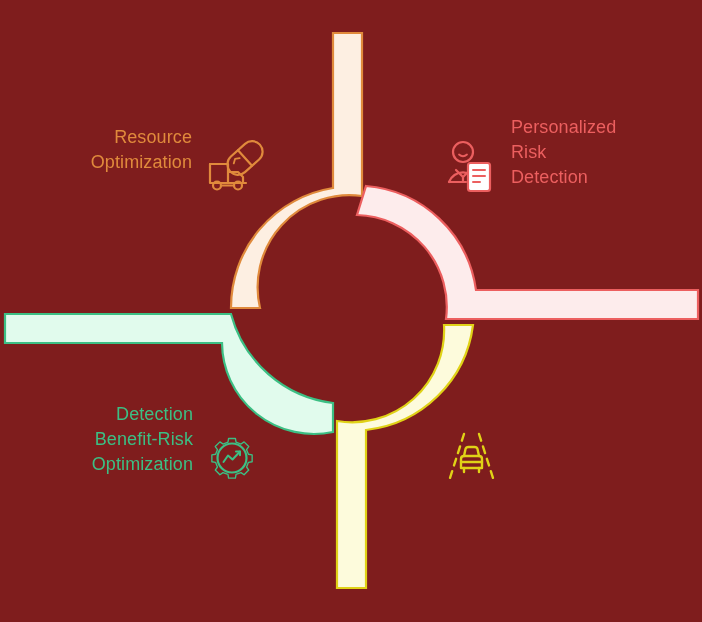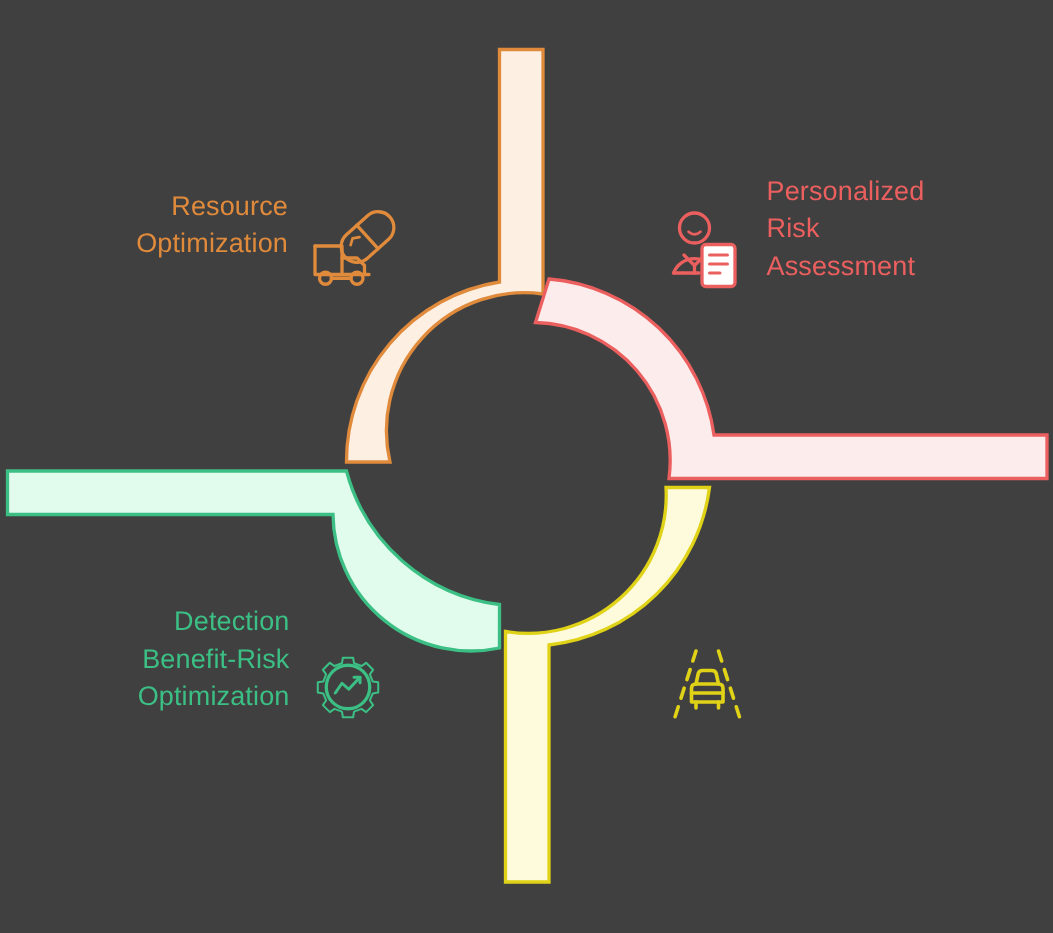--- a/index.html
+++ b/index.html
@@ -17,7 +17,7 @@
     position: relative;
     width: 702px;
     height: 622px;
-    background: #404040;
+    background: #7f1d1d;
   }
   svg.layer {
     position: absolute;

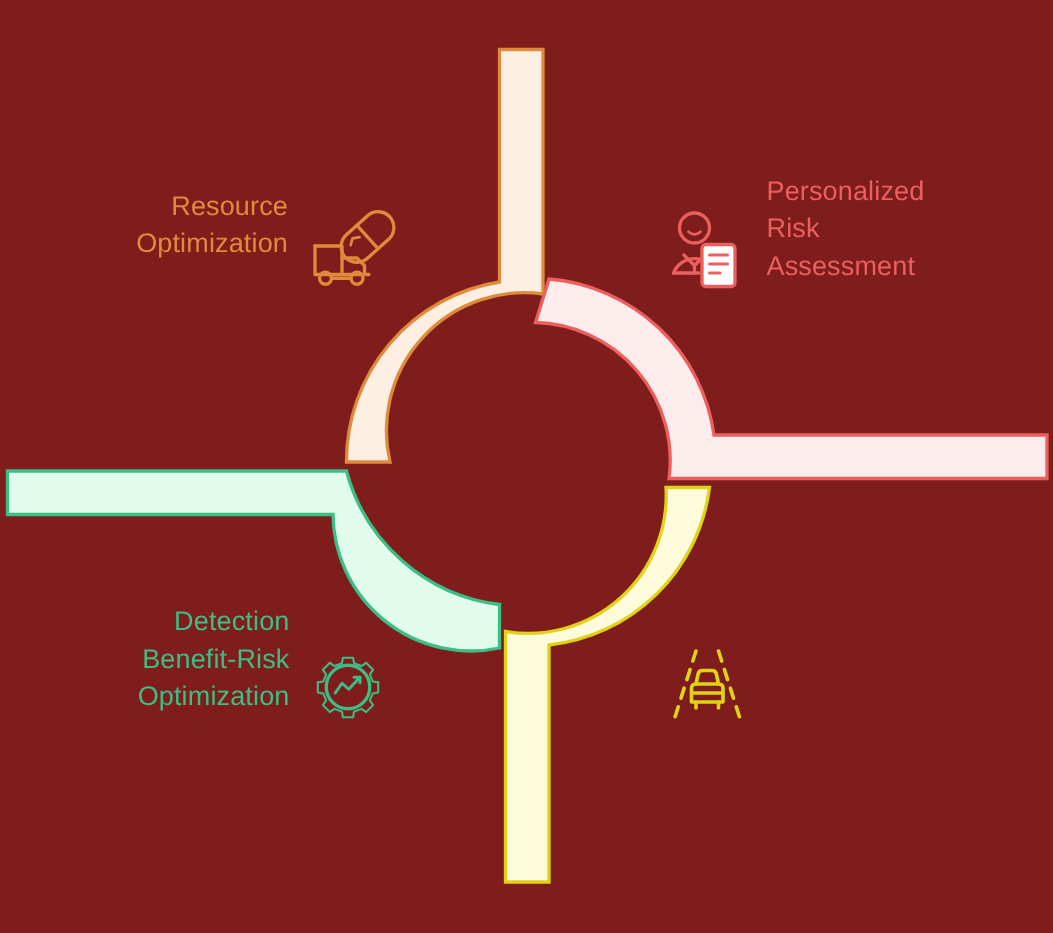--- a/index.html
+++ b/index.html
@@ -183,7 +183,7 @@
 
   <div class="label-block label-left-align" id="label-personalized">Personalized
 Risk
-Assessment</div>
+Detection</div>
 
   <div class="label-block label-right-align" id="label-proactive">Detection
 Benefit-Risk

